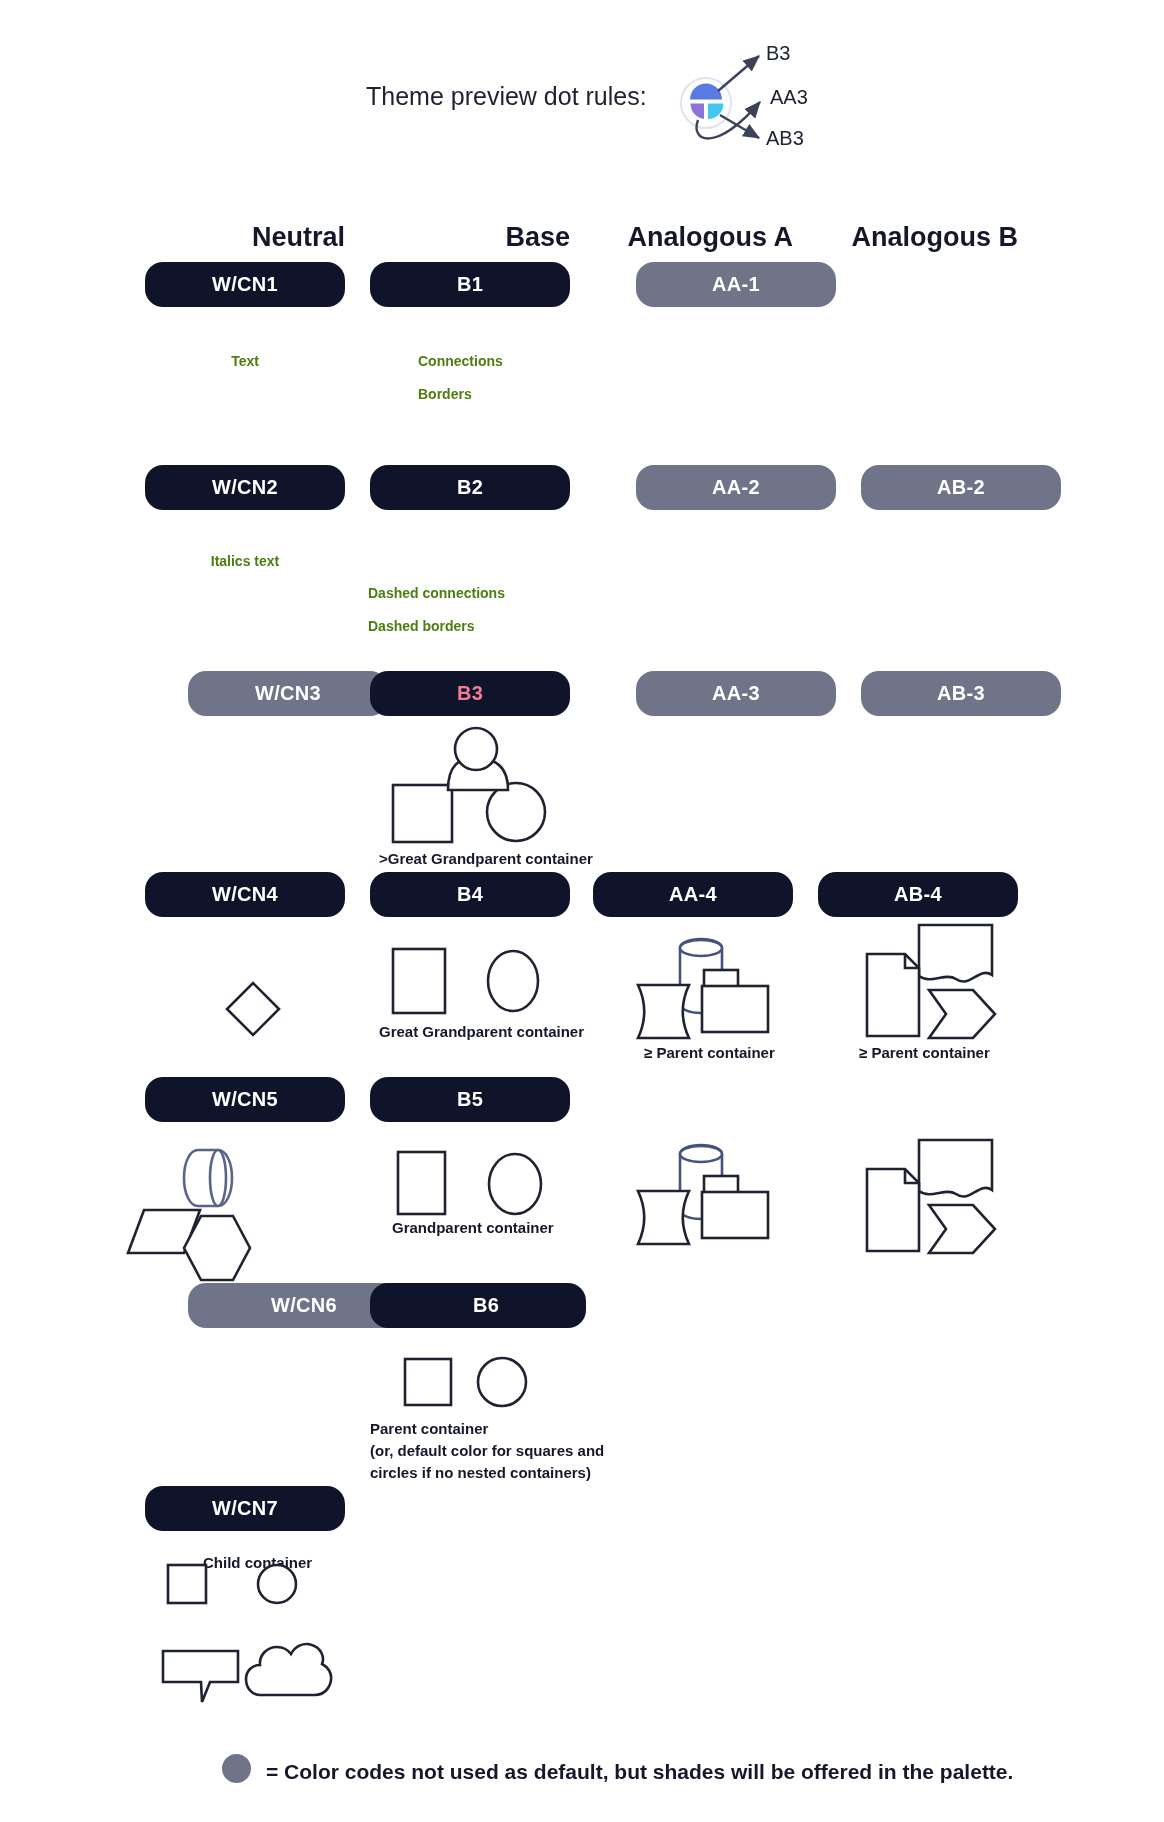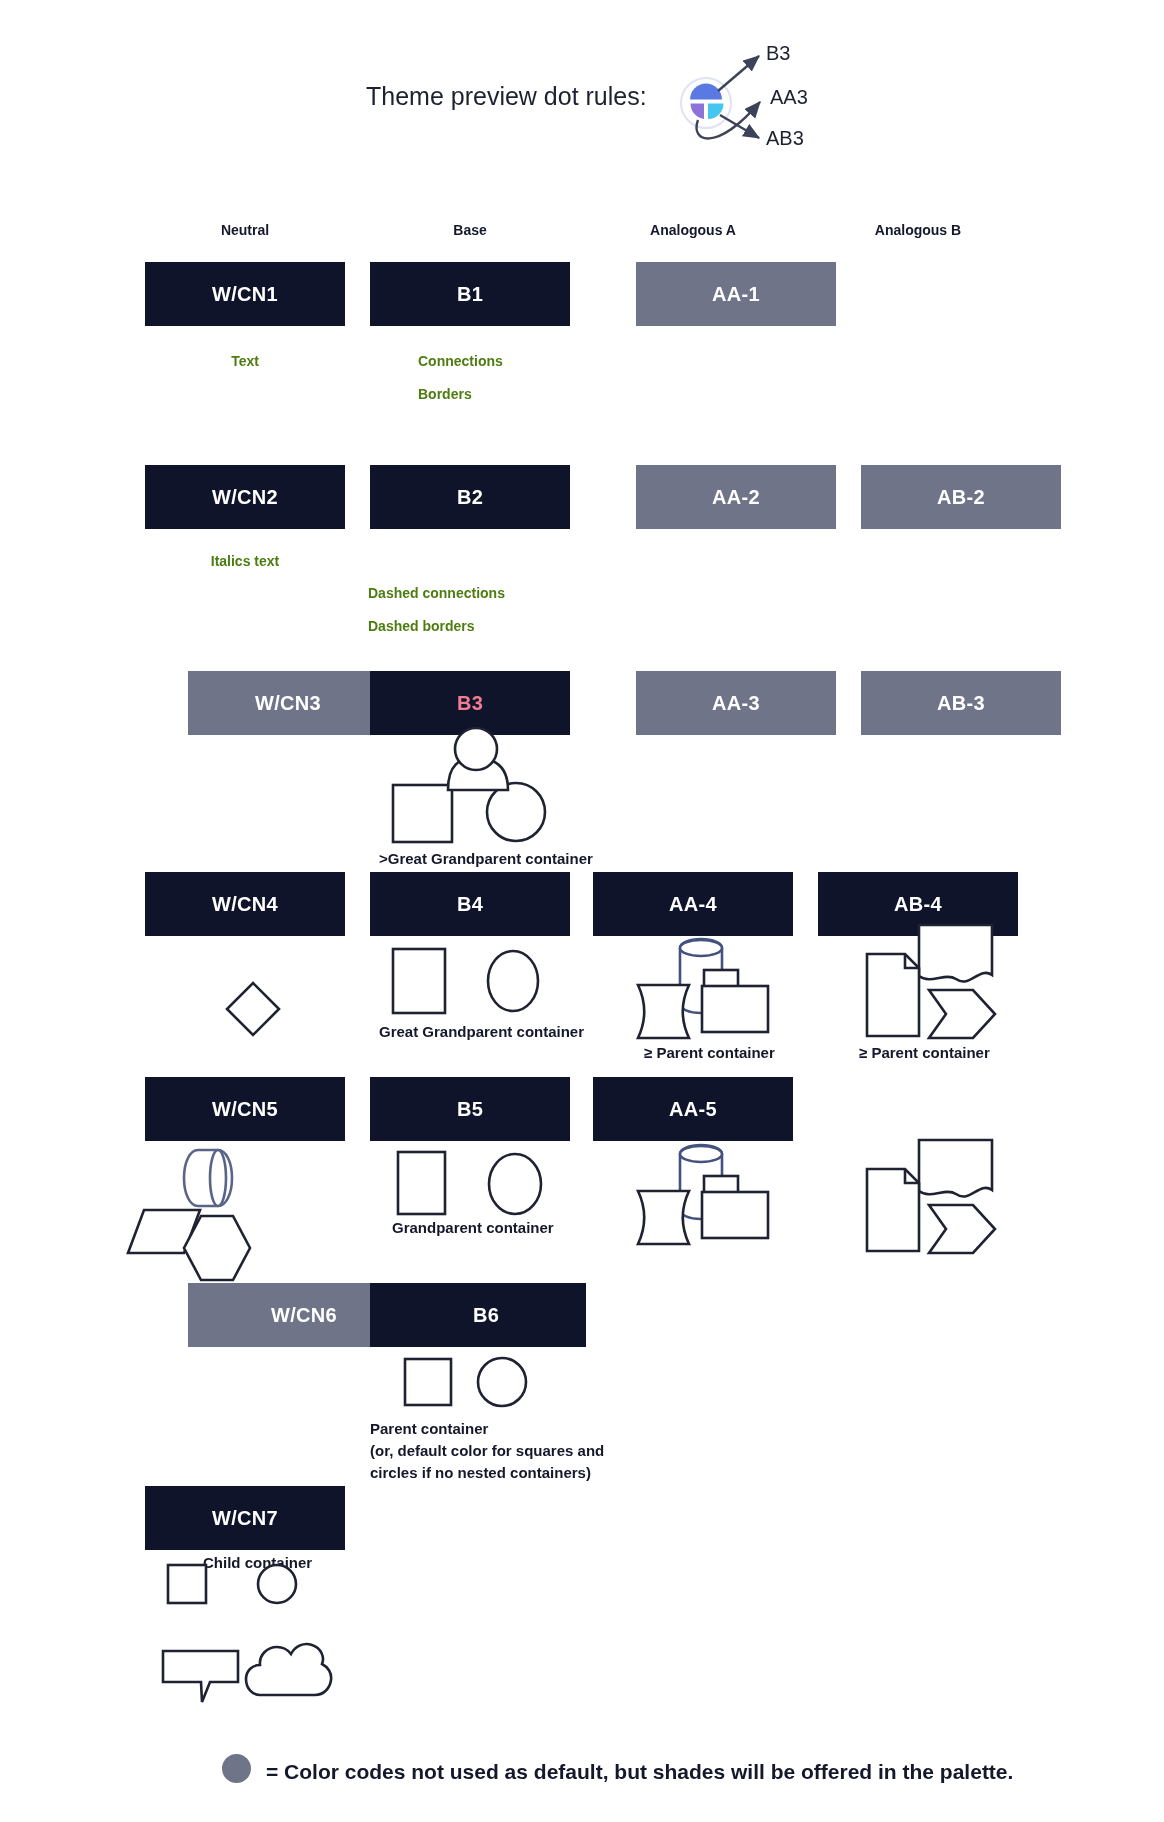--- a/index.html
+++ b/index.html
@@ -9,7 +9,7 @@
   }
   .title{position:absolute;left:366px;top:82px;font-size:25px;color:#1d2130;}
   .legend-label{position:absolute;font-size:20px;color:#1d2130;}
-  .hdr{position:absolute;top:222px;width:200px;text-align:center;font-weight:700;font-size:14px;color:#15182a;}
+  .hdr{position:absolute;top:222px;width:200px;text-align:right;font-weight:700;font-size:27px;color:#15182a;}
   .swatch{
     position:absolute;width:200px;height:64px;border-radius:0;
     display:flex;align-items:center;justify-content:center;

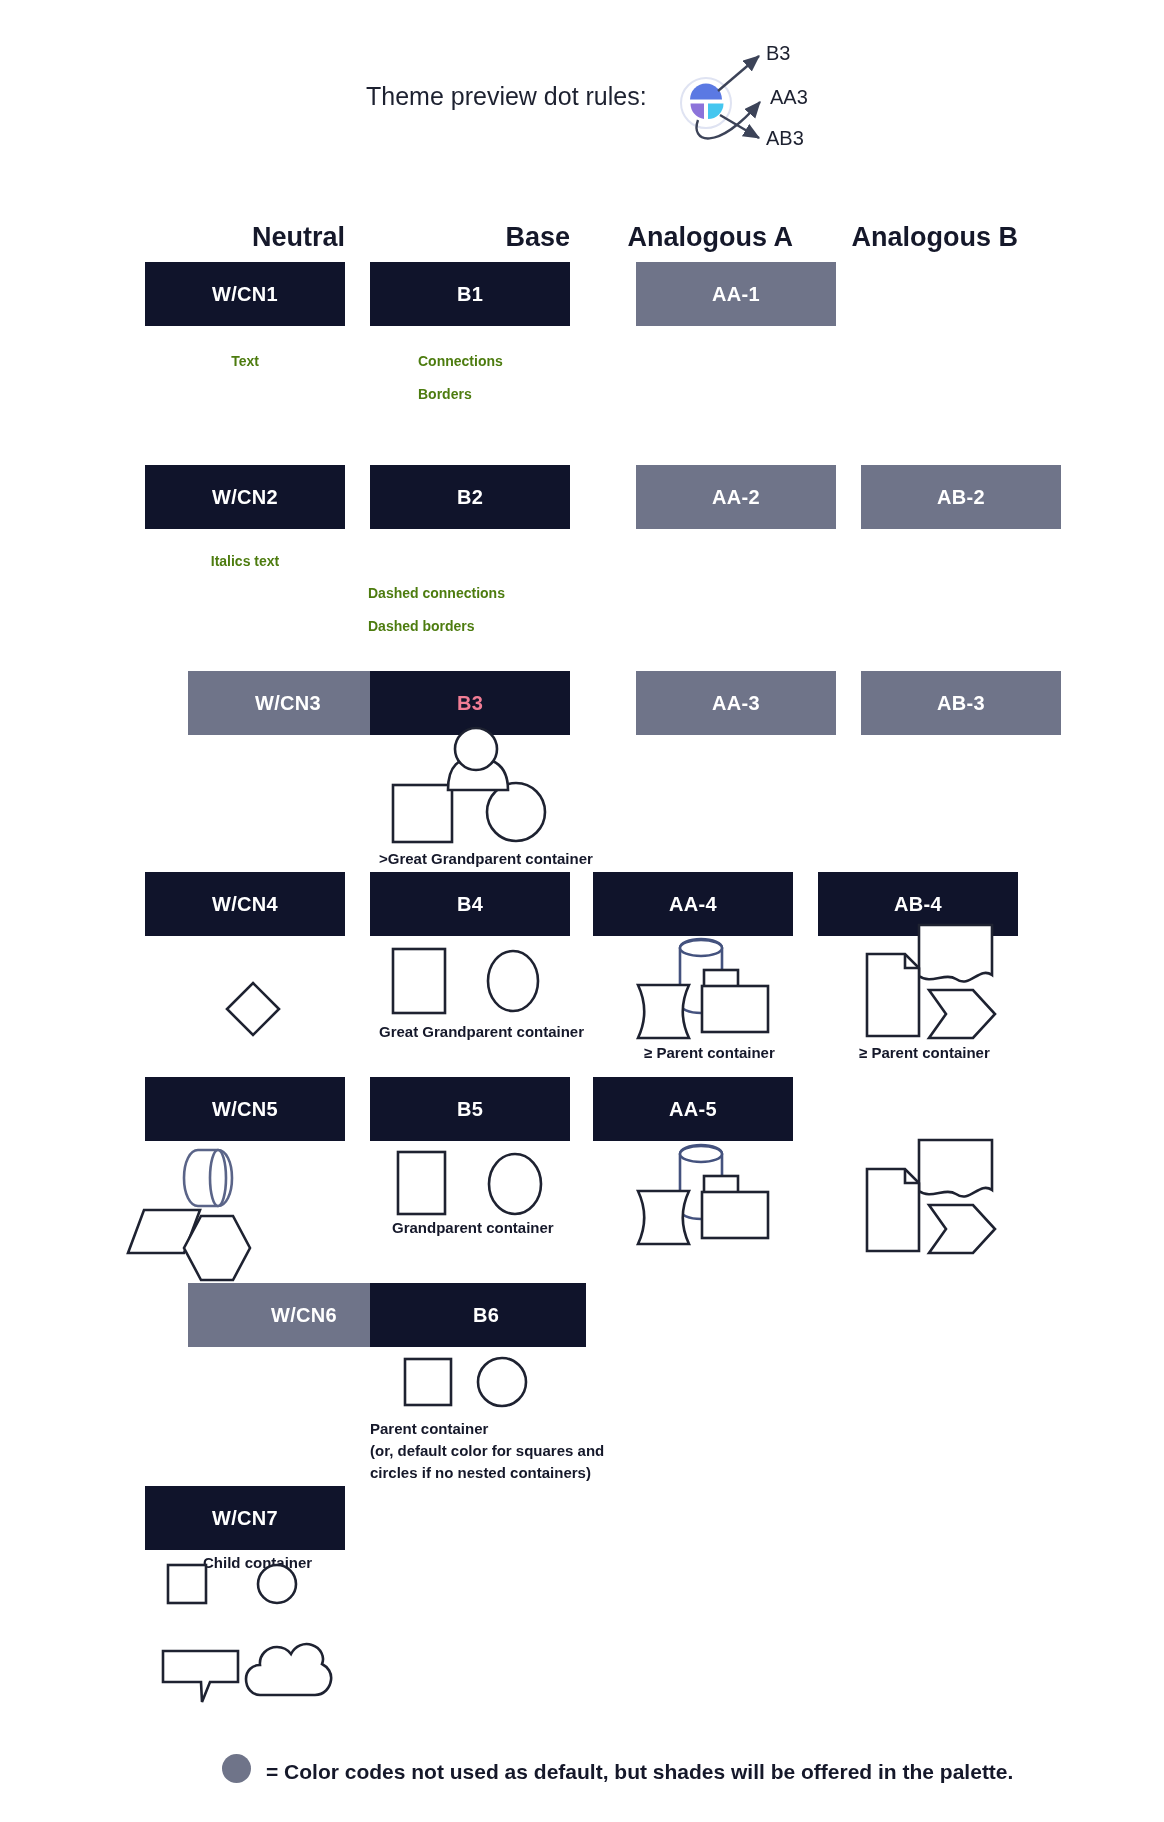--- a/index.html
+++ b/index.html
@@ -11,7 +11,7 @@
   .legend-label{position:absolute;font-size:20px;color:#1d2130;}
   .hdr{position:absolute;top:222px;width:200px;text-align:right;font-weight:700;font-size:27px;color:#15182a;}
   .swatch{
-    position:absolute;width:200px;height:64px;border-radius:0;
+    position:absolute;width:200px;height:45px;border-radius:18px;
     display:flex;align-items:center;justify-content:center;
     font-weight:700;font-size:20px;color:#ffffff;letter-spacing:.3px;
   }

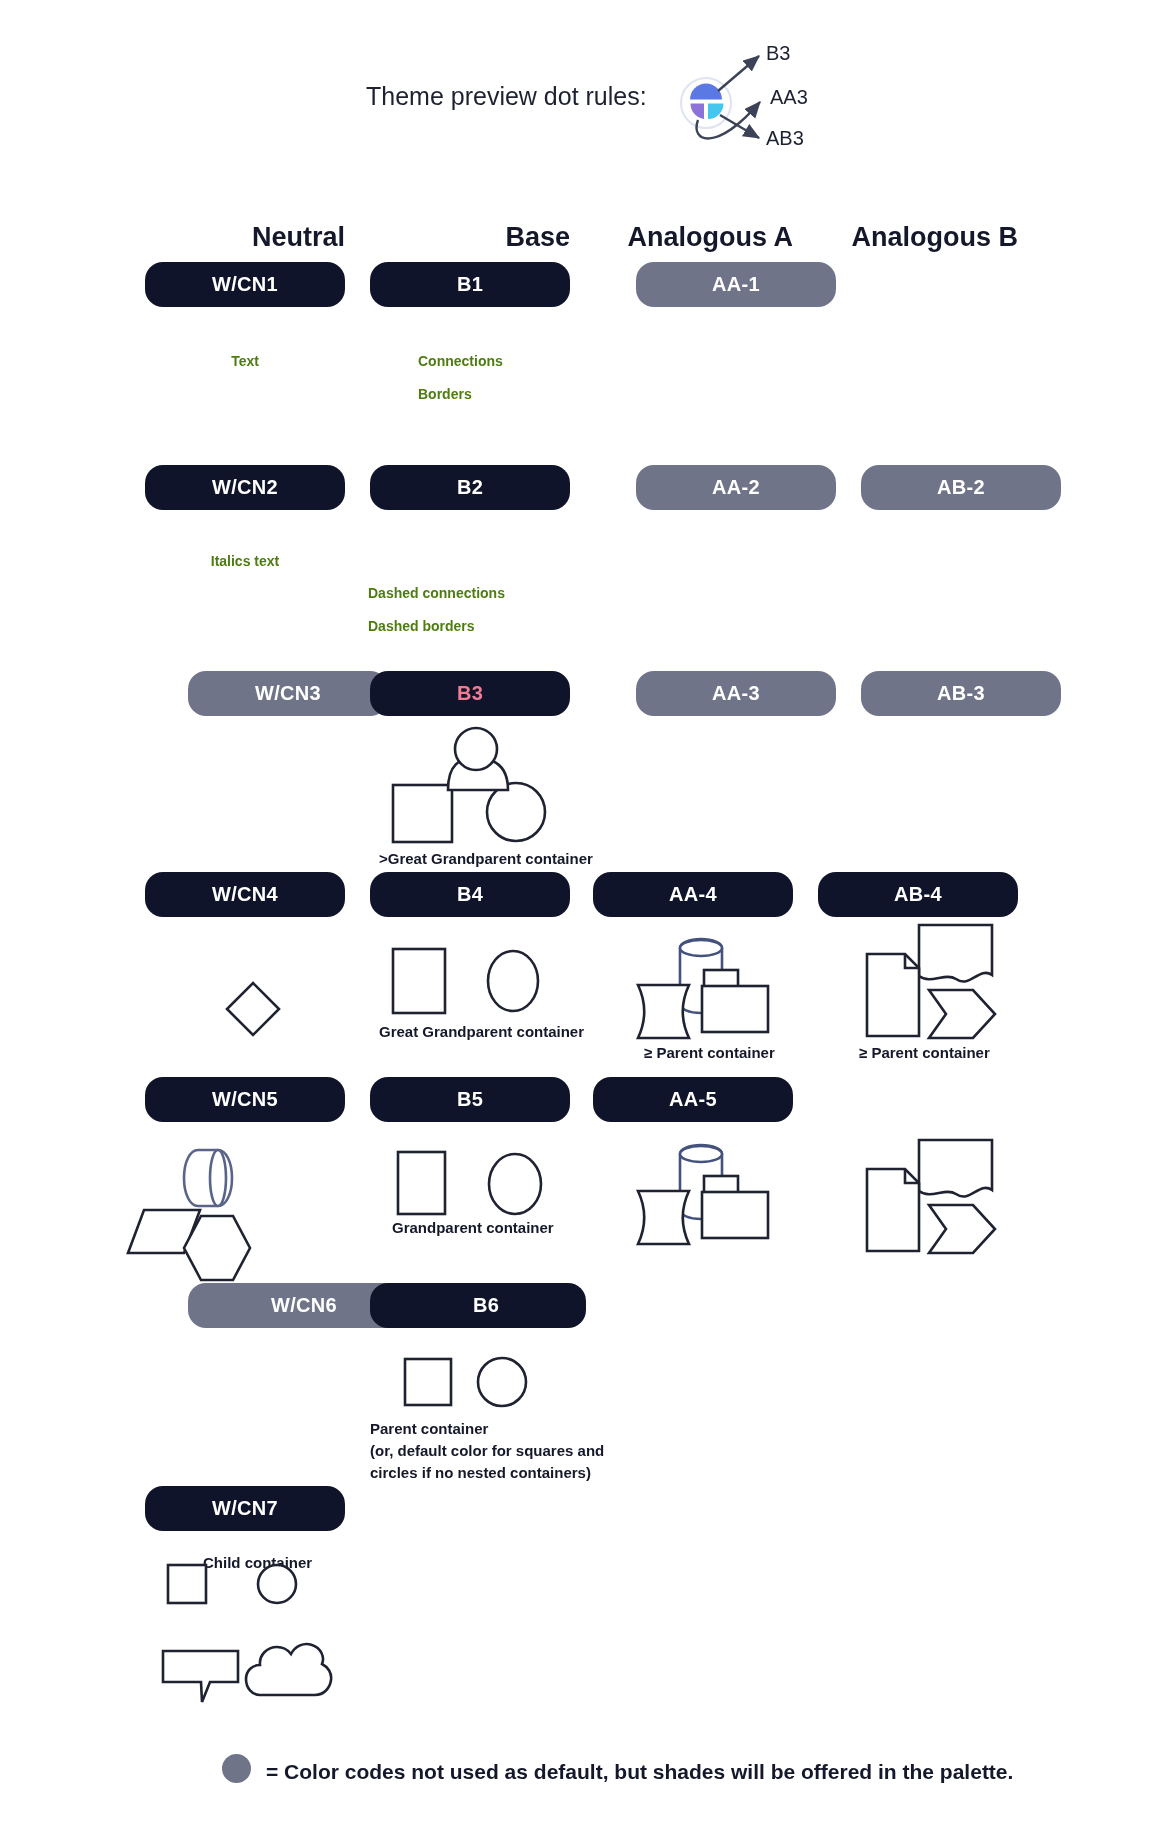--- a/index.html
+++ b/index.html
@@ -79,7 +79,6 @@
 
   <div class="swatch dark col-n r5">W/CN5</div>
   <div class="swatch dark col-b r5">B5</div>
-  <div class="swatch dark col-aa r5">AA-5</div>
 
   <div class="swatch gray col-n r6">W/CN6</div>
   <div class="swatch dark col-b r6">B6</div>

